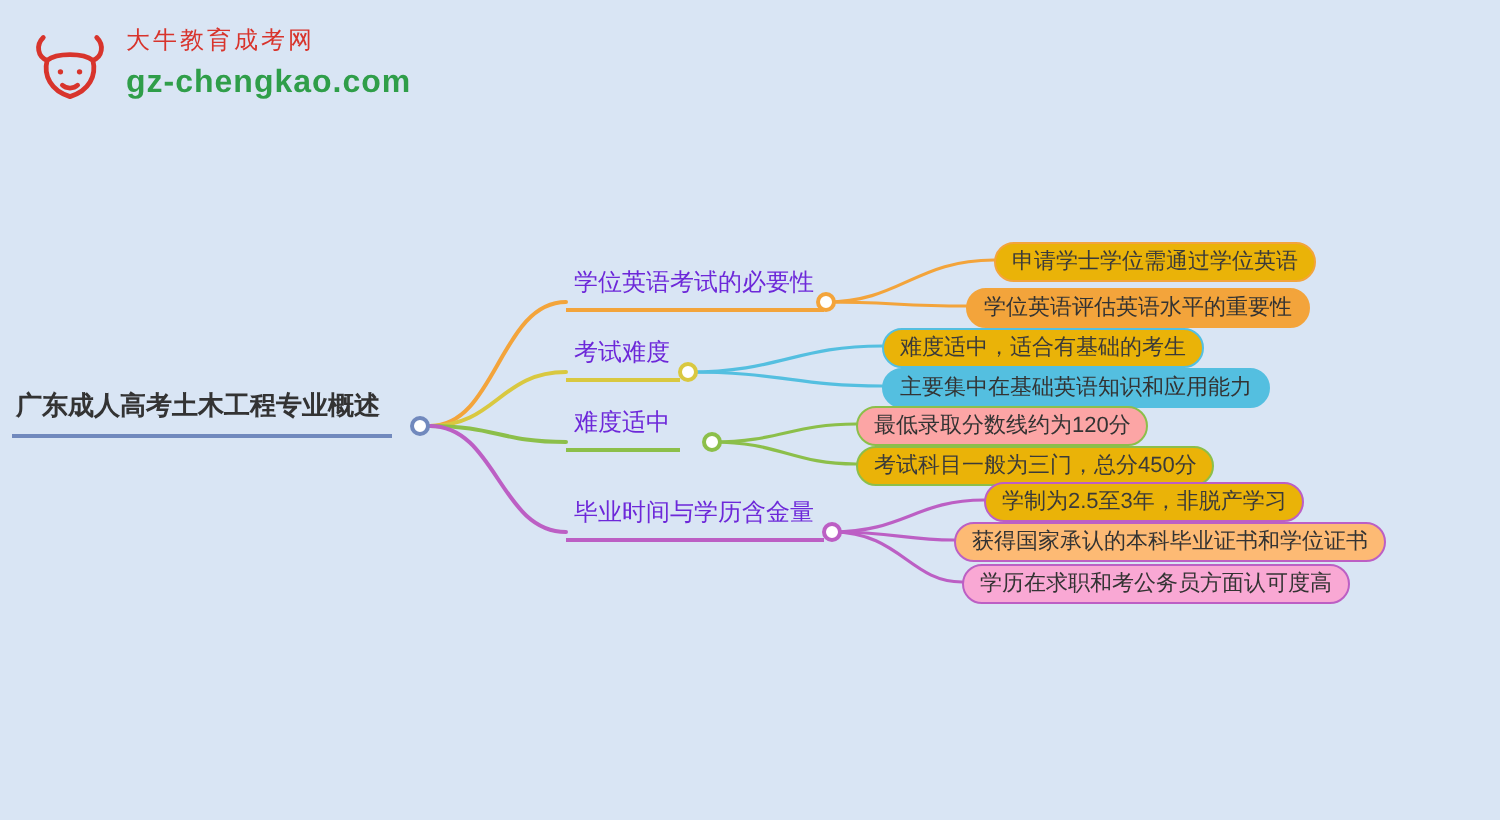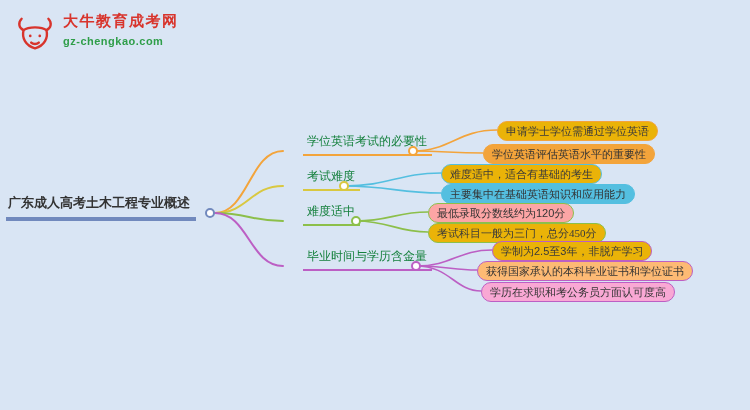--- a/index.html
+++ b/index.html
@@ -37,7 +37,7 @@
   .leaf.filled { color:#333; }
   .logo { position:absolute; left:14px; top:12px; display:flex; align-items:flex-start; gap:7px; }
   .logo-icon { flex:0 0 auto; margin-top:1px; }
-  .logo-text .site-name { font-size:15px; font-weight:bold; letter-spacing:1.5px; }
+  .logo-text .site-name { font-size:12px; font-weight:normal; letter-spacing:1.5px; }
   .logo-text .site-url { font-size:11px; font-weight:bold; margin-top:4px; letter-spacing:0.5px; }
 </style>
 </head>

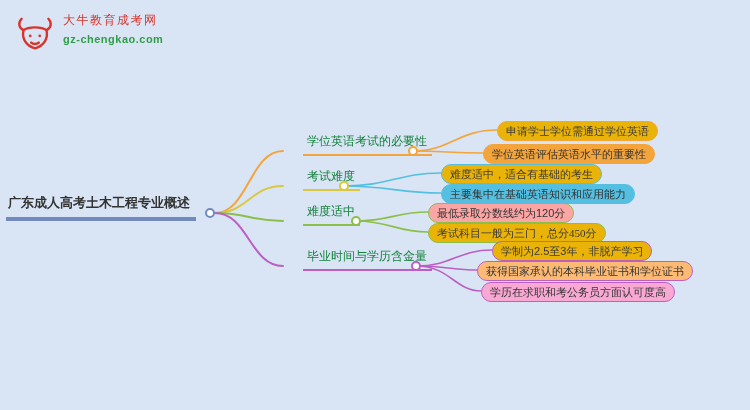--- a/index.html
+++ b/index.html
@@ -38,7 +38,7 @@
   .logo { position:absolute; left:14px; top:12px; display:flex; align-items:flex-start; gap:7px; }
   .logo-icon { flex:0 0 auto; margin-top:1px; }
   .logo-text .site-name { font-size:12px; font-weight:normal; letter-spacing:1.5px; }
-  .logo-text .site-url { font-size:11px; font-weight:bold; margin-top:4px; letter-spacing:0.5px; }
+  .logo-text .site-url { font-size:16px; font-weight:bold; margin-top:4px; letter-spacing:0.5px; }
 </style>
 </head>
 <body style="background-color: rgb(217, 229, 244);">

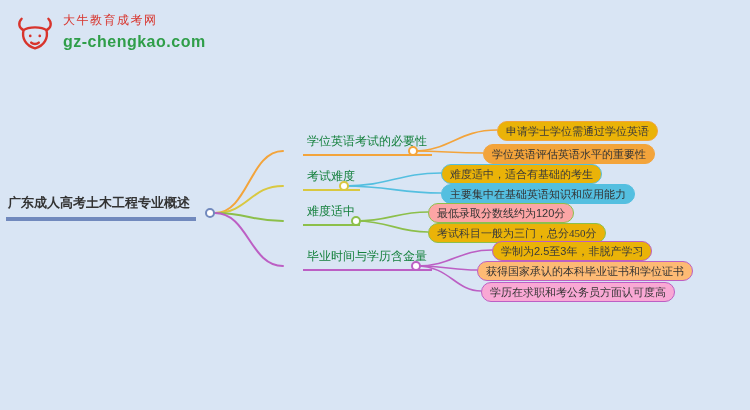--- a/index.html
+++ b/index.html
@@ -18,10 +18,9 @@
     border-bottom:4px solid #4d7c0f;
   }
   .branch-label {
-    font-size:12px; color:#15803d;
+    font-size:12px; color:#6d28d9;
     padding:1px 5px 4px 4px;
     border-bottom:2px solid #999;
-    margin-left:20px;
   }
   .dot {
     position:absolute; width:10px; height:10px;

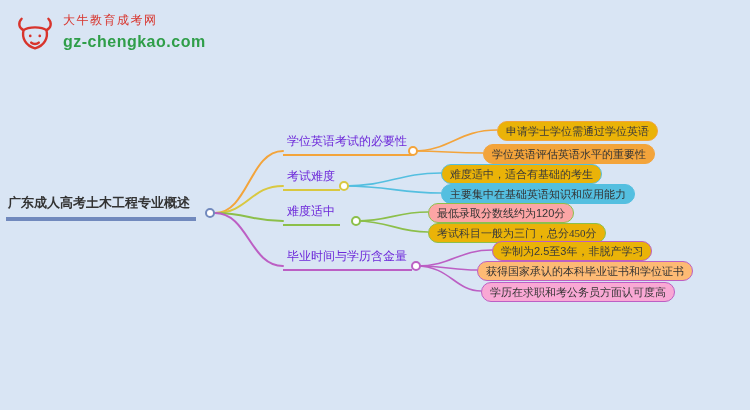--- a/index.html
+++ b/index.html
@@ -15,7 +15,7 @@
   .root-label {
     font-size:13px; font-weight:bold; color:#333;
     padding:2px 6px 5px 2px;
-    border-bottom:4px solid #4d7c0f;
+    border-bottom:2px solid #4d7c0f;
   }
   .branch-label {
     font-size:12px; color:#6d28d9;

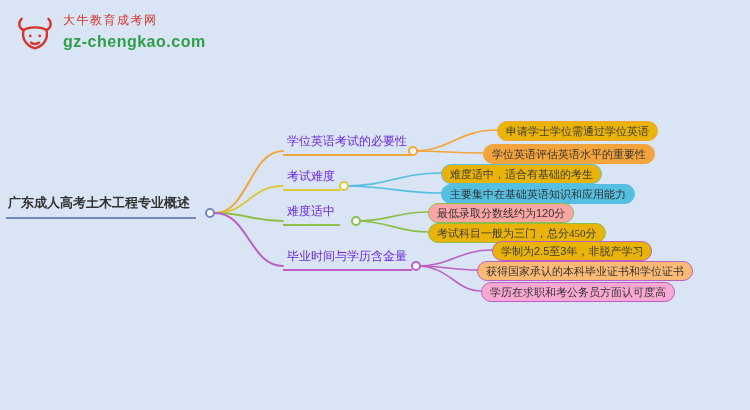--- a/index.html
+++ b/index.html
@@ -95,7 +95,7 @@
 <div class="node branch-label" style="left: 283px; top: 202px; border-bottom-color: rgb(140, 191, 74);">难度适中</div>
 <div class="dot" style="left: 351px; top: 216px; border-color: rgb(140, 191, 74);"></div>
 <div class="leaf filled" style="left: 428px; top: 203px; border-color: rgb(140, 191, 74); background-color: #fca5a5;">最低录取分数线约为120分</div>
-<div class="leaf" style="left: 428px; top: 223px; border-color: rgb(140, 191, 74); font-family: Liberation Serif, serif;">考试科目一般为三门，总分450分</div>
+<div class="leaf" style="left: 428px; top: 223px; border-color: rgb(140, 191, 74);">考试科目一般为三门，总分450分</div>
 
 <div class="node branch-label" style="left: 283px; top: 247px; border-bottom-color: rgb(188, 95, 196);">毕业时间与学历含金量</div>
 <div class="dot" style="left: 411px; top: 261px; border-color: rgb(188, 95, 196);"></div>

